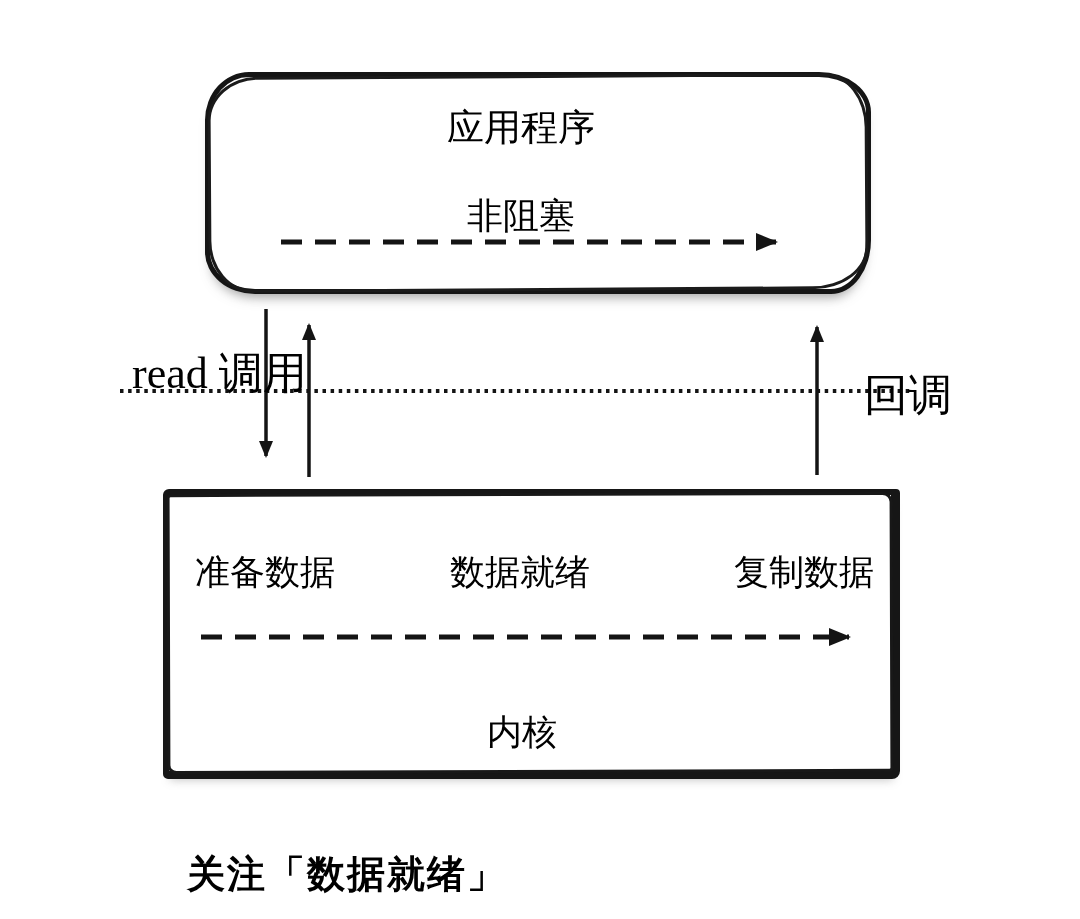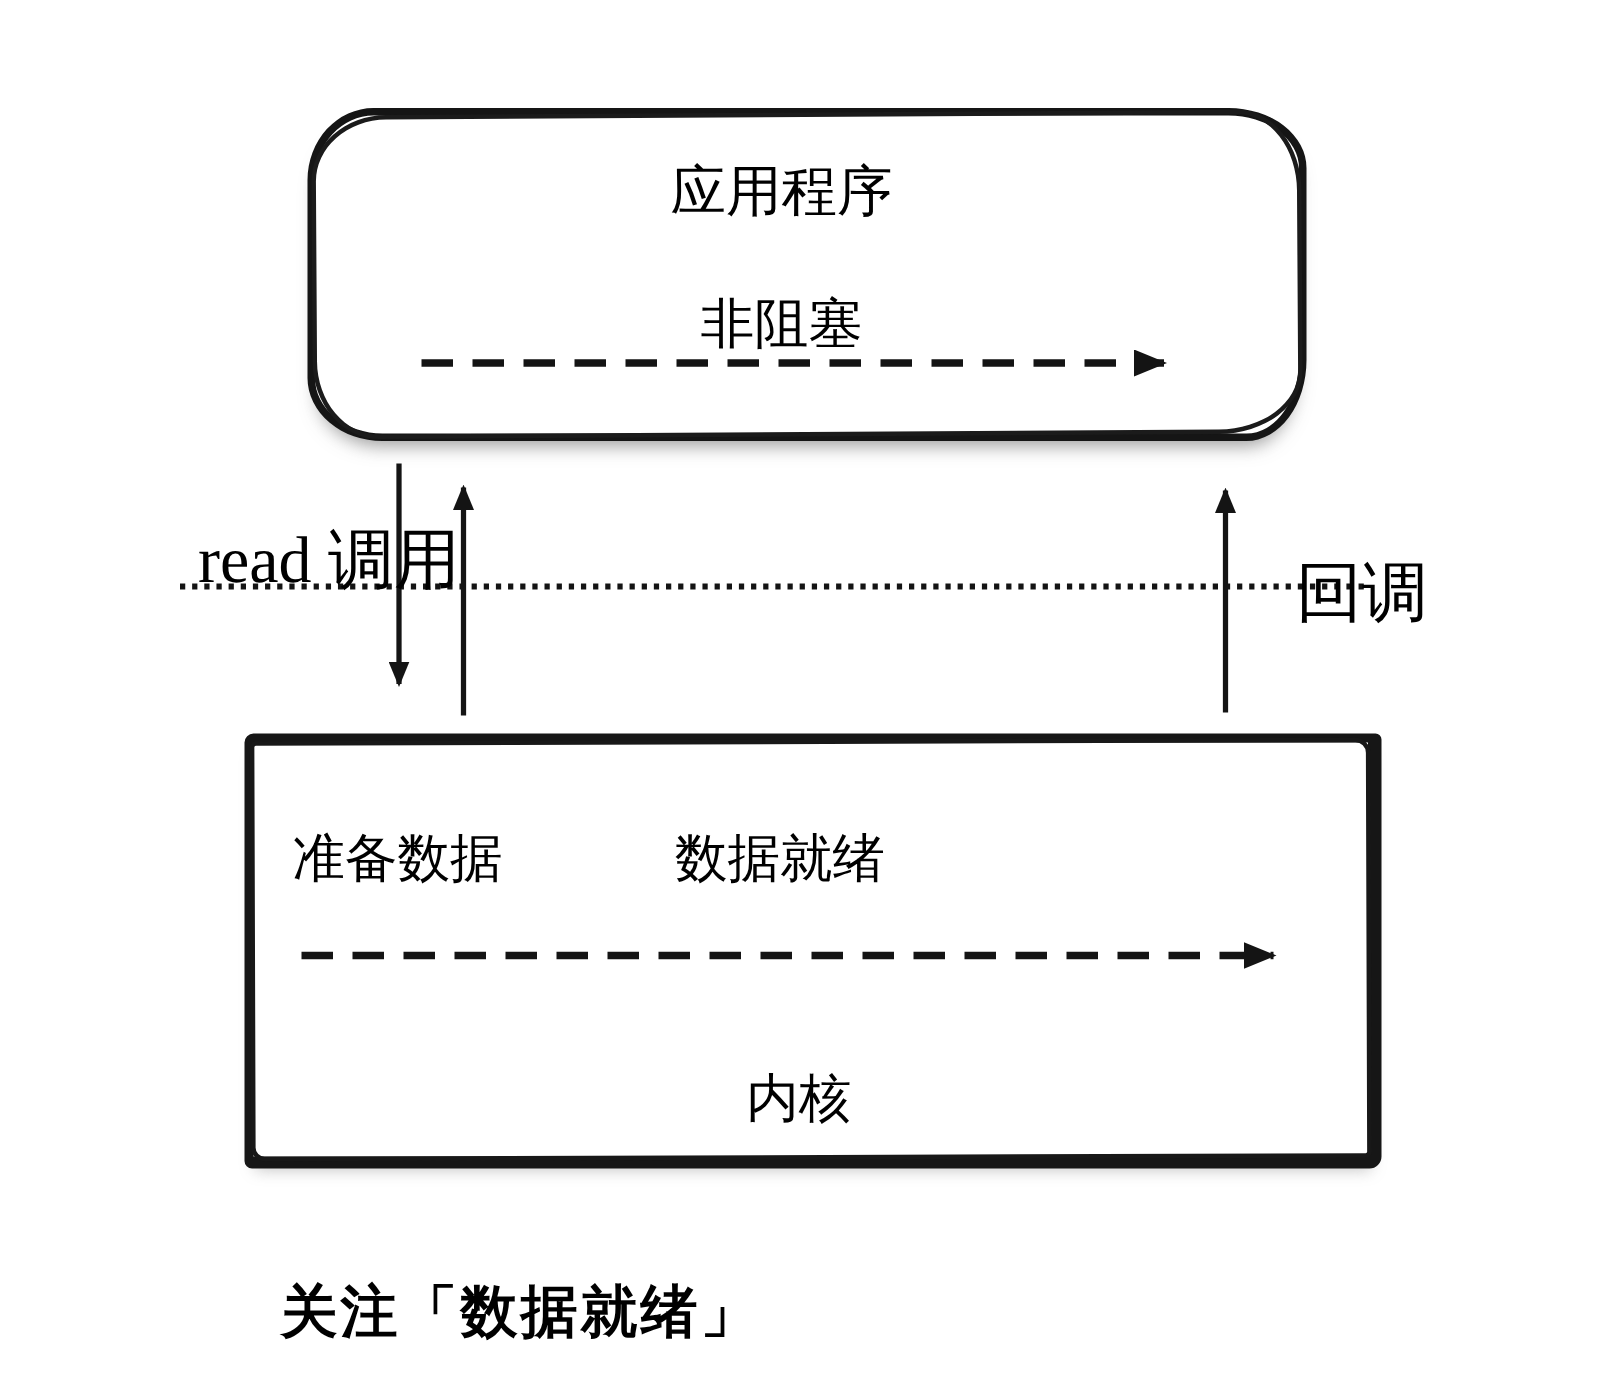--- a/index.html
+++ b/index.html
@@ -30,7 +30,6 @@
     border-radius:6px 4px 8px 5px;
     box-shadow:0 8px 10px -7px rgba(110,110,110,.4);
     background:#ffffff;
-    padding-left:21px;
   }
   .kernel-box::before {
     content:""; position:absolute; inset:-2px; pointer-events:none;

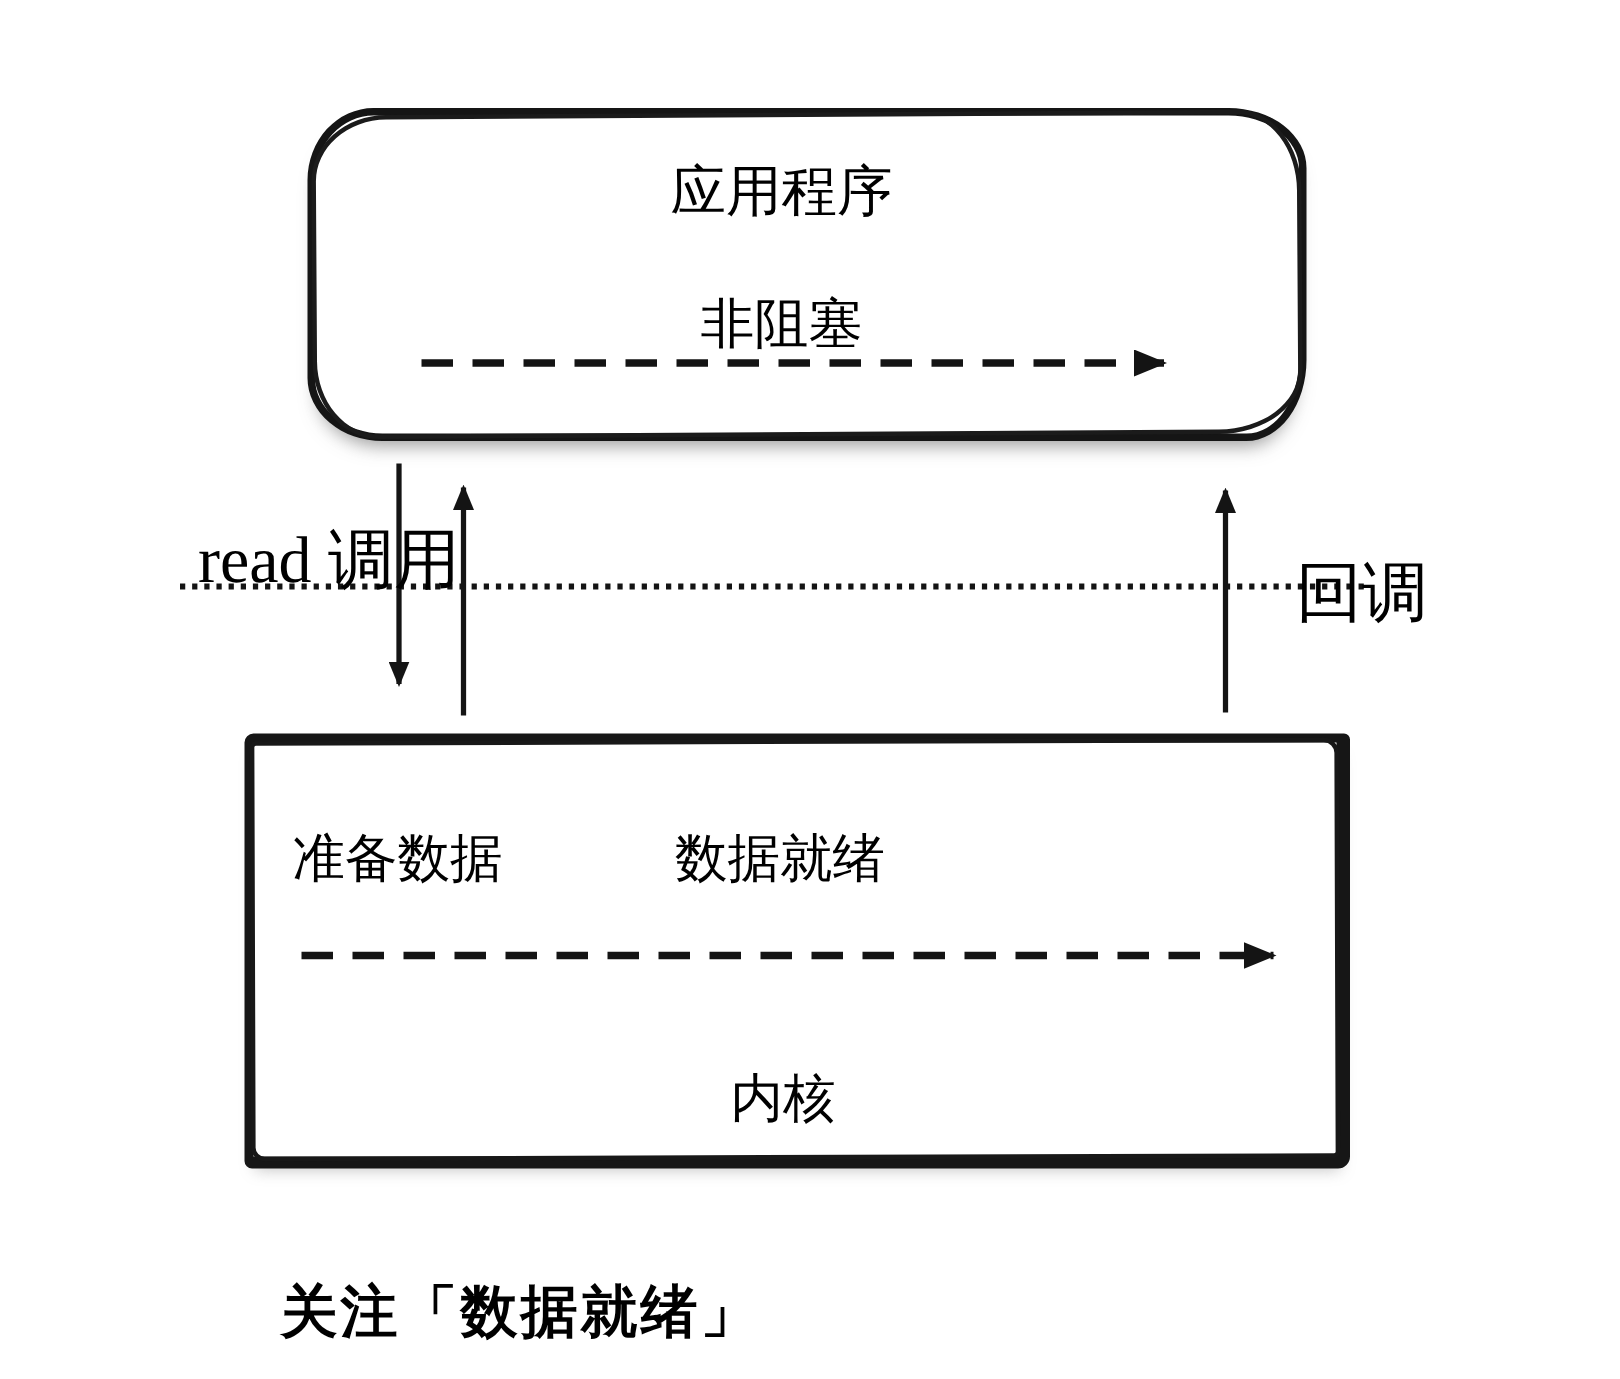--- a/index.html
+++ b/index.html
@@ -69,6 +69,7 @@
   <div class="abs kernel-box">
     <div class="abs stage-label stage-1">准备数据</div>
     <div class="abs stage-label stage-2">数据就绪</div>
+    <div class="abs stage-label stage-3">复制数据</div>
     <div class="abs kernel-title">内核</div>
   </div>
 

